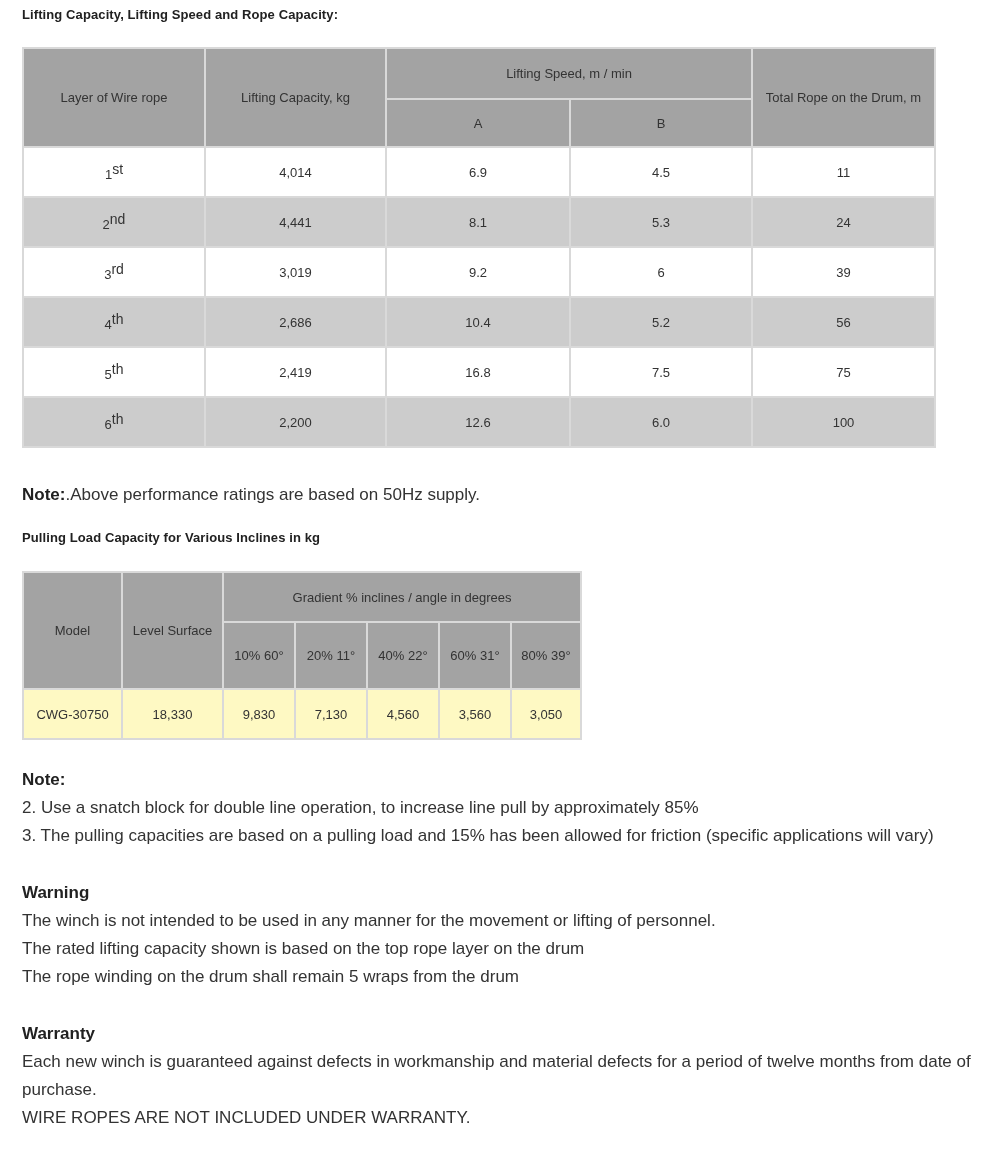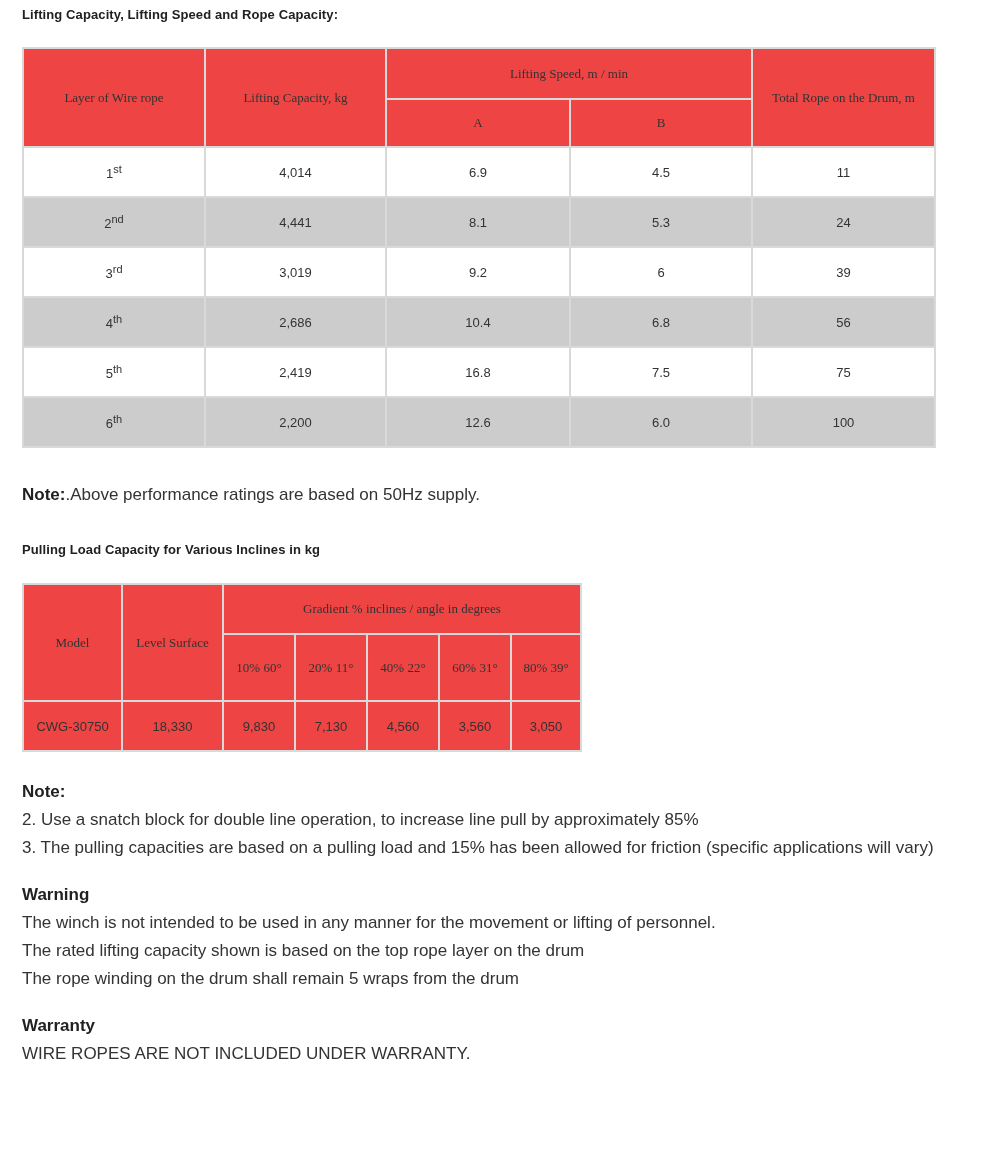--- a/index.html
+++ b/index.html
@@ -37,7 +37,7 @@
     padding: 2px 6px;
     box-sizing: border-box;
   }
-  thead th { background: #ef4444; font-family: Liberation Serif, serif; }
+  thead th { background: #a3a3a3; }
 
   .lifting-table { width: 912px; margin-top: 25px; }
   .lifting-table thead tr.tier-1 { height: 51px; }

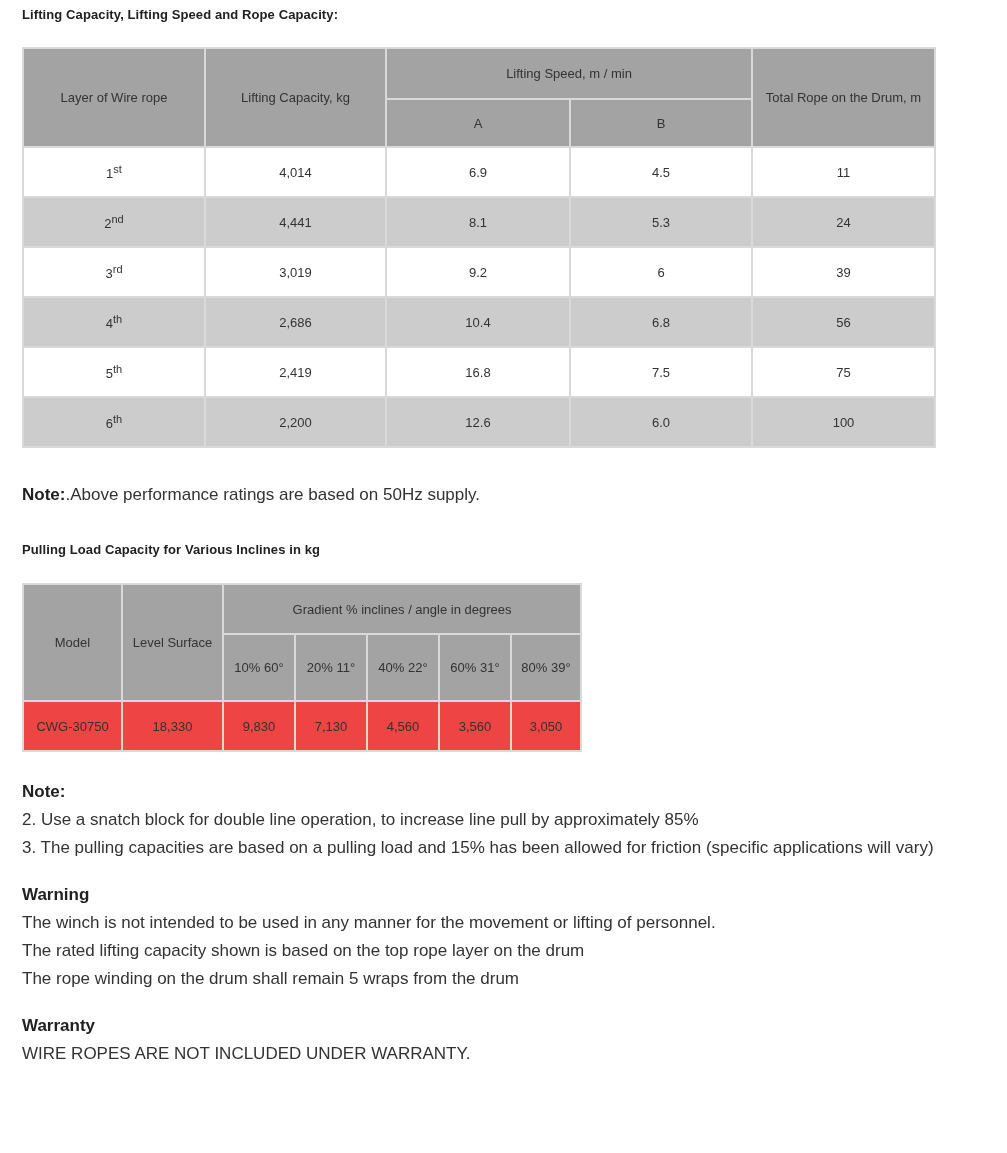--- a/index.html
+++ b/index.html
@@ -44,7 +44,7 @@
   .lifting-table thead tr.tier-2 { height: 48px; }
   .lifting-table tbody tr { height: 50px; background: #ffffff; }
   .lifting-table tbody tr:nth-child(even) { background: #cccccc; }
-  .lifting-table sup { font-size: 11px; }
+  .lifting-table sup { font-size: 14px; }
 
   .incline-table { width: 558px; margin-top: 26px; }
   .incline-table thead tr.tier-1 { height: 50px; }

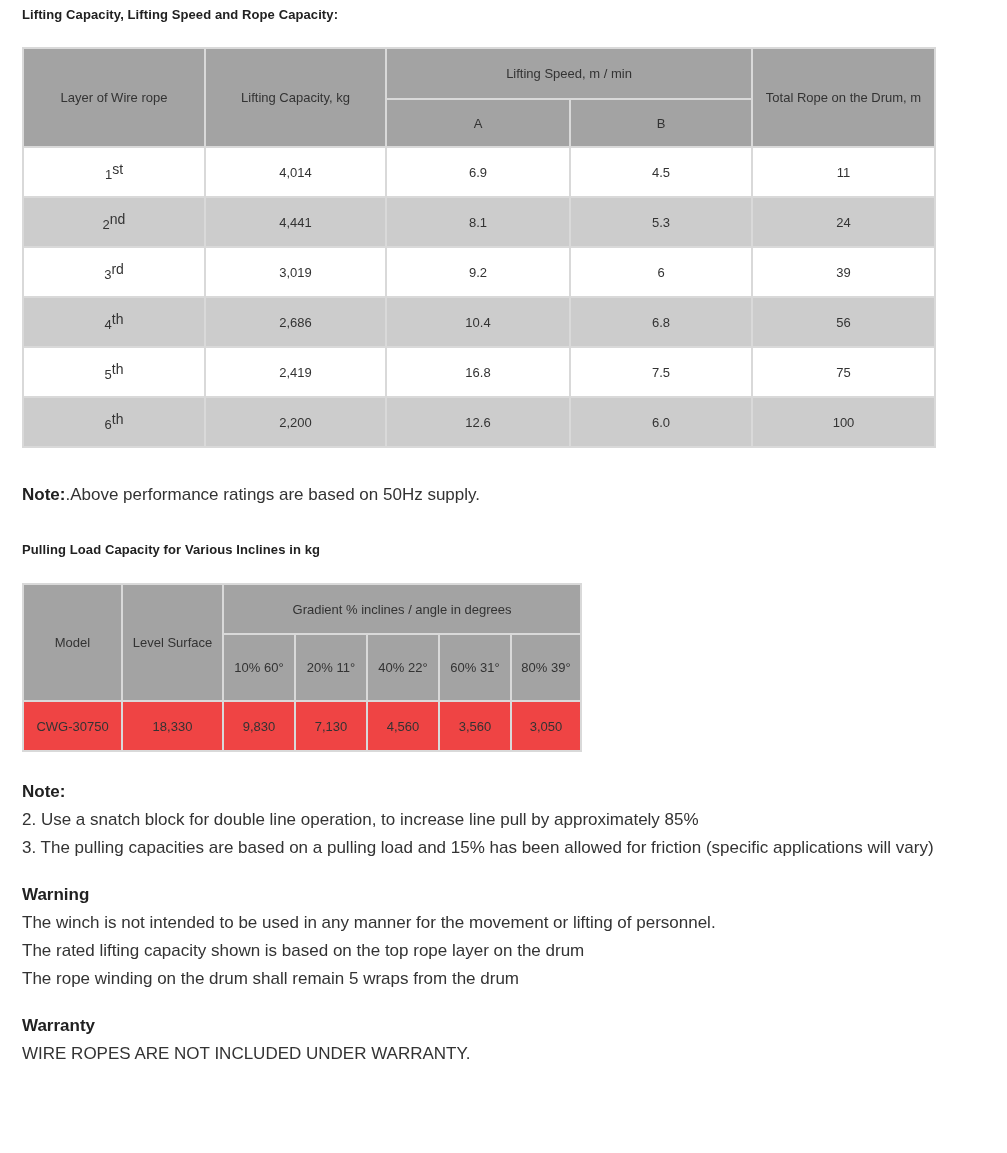--- a/index.html
+++ b/index.html
@@ -118,7 +118,7 @@
         <td><span>4</span><sup>th</sup></td>
         <td>2,686</td>
         <td>10.4</td>
-        <td>6.8</td>
+        <td>5.2</td>
         <td>56</td>
       </tr>
       <tr>

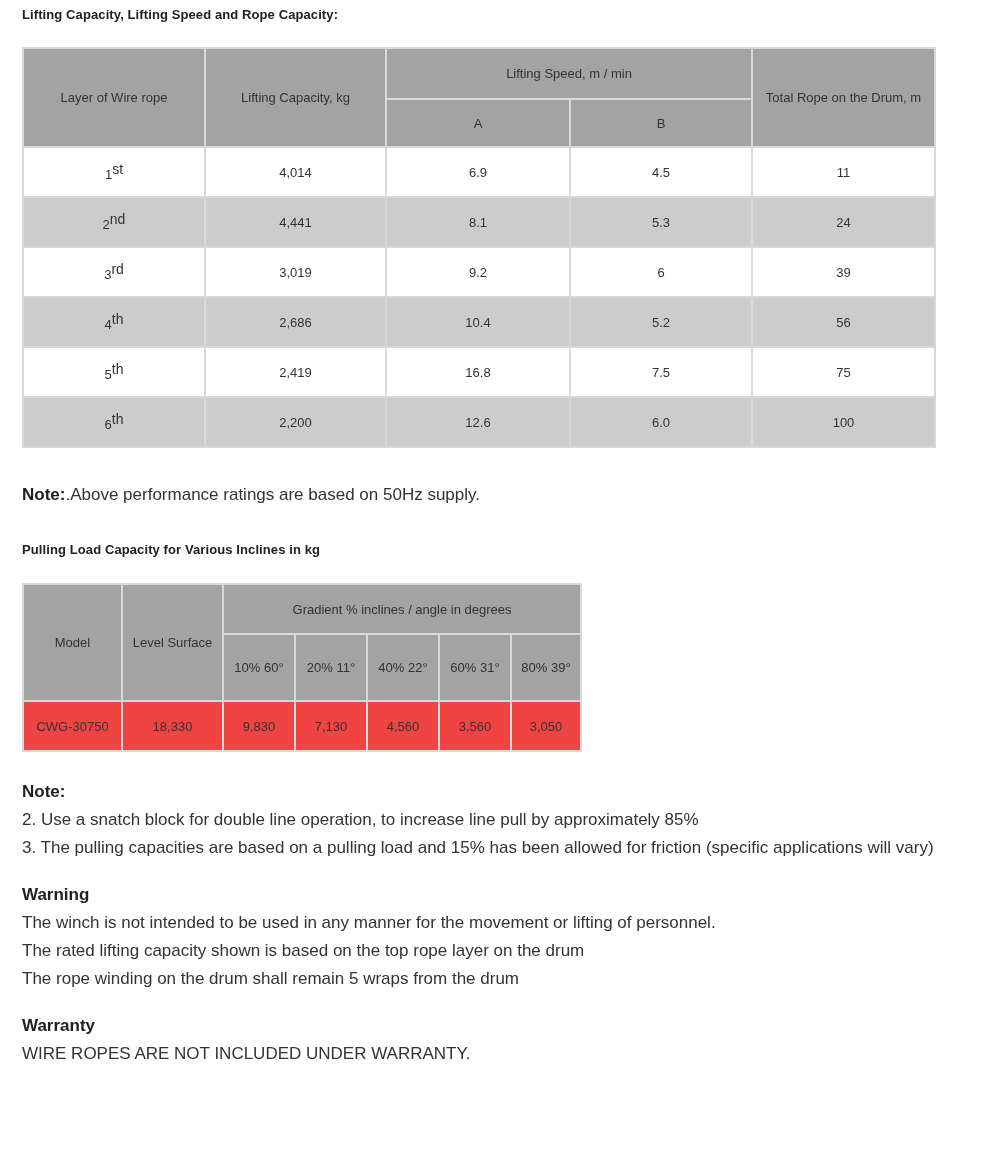--- a/index.html
+++ b/index.html
@@ -21,7 +21,7 @@
     margin: 0;
     letter-spacing: 0.1px;
   }
-  h2.section-title-2 { margin-top: 33px; }
+  h2.section-title-2 { margin-top: 21px; }
 
   table {
     border-collapse: collapse;

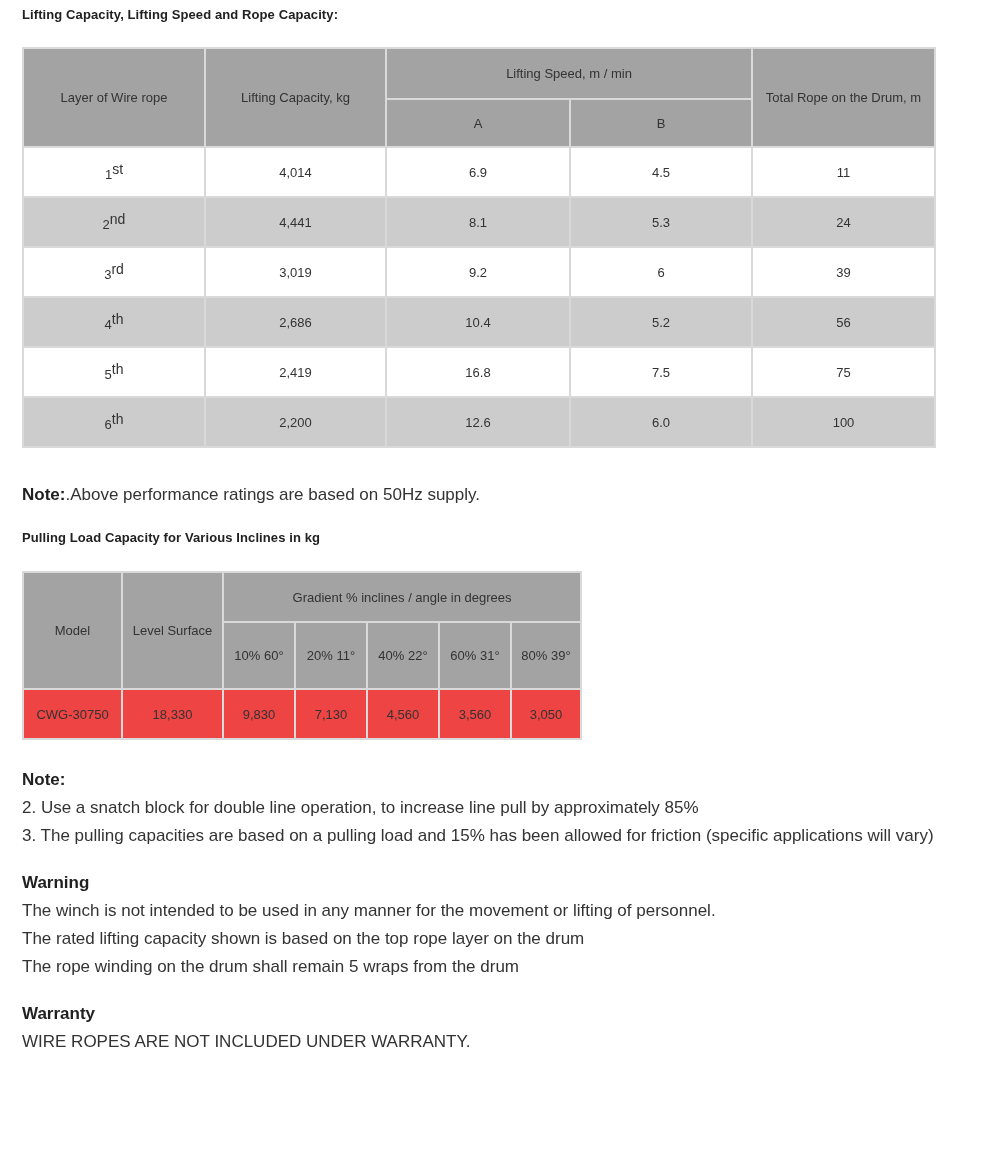--- a/index.html
+++ b/index.html
@@ -49,7 +49,7 @@
   .incline-table { width: 558px; margin-top: 26px; }
   .incline-table thead tr.tier-1 { height: 50px; }
   .incline-table thead tr.tier-2 { height: 67px; }
-  .incline-table tbody tr { height: 50px; background: #ef4444; }
+  .incline-table tbody tr { height: 50px; background: #fef9c3; }
 
   p.body-line {
     font-size: 17px;

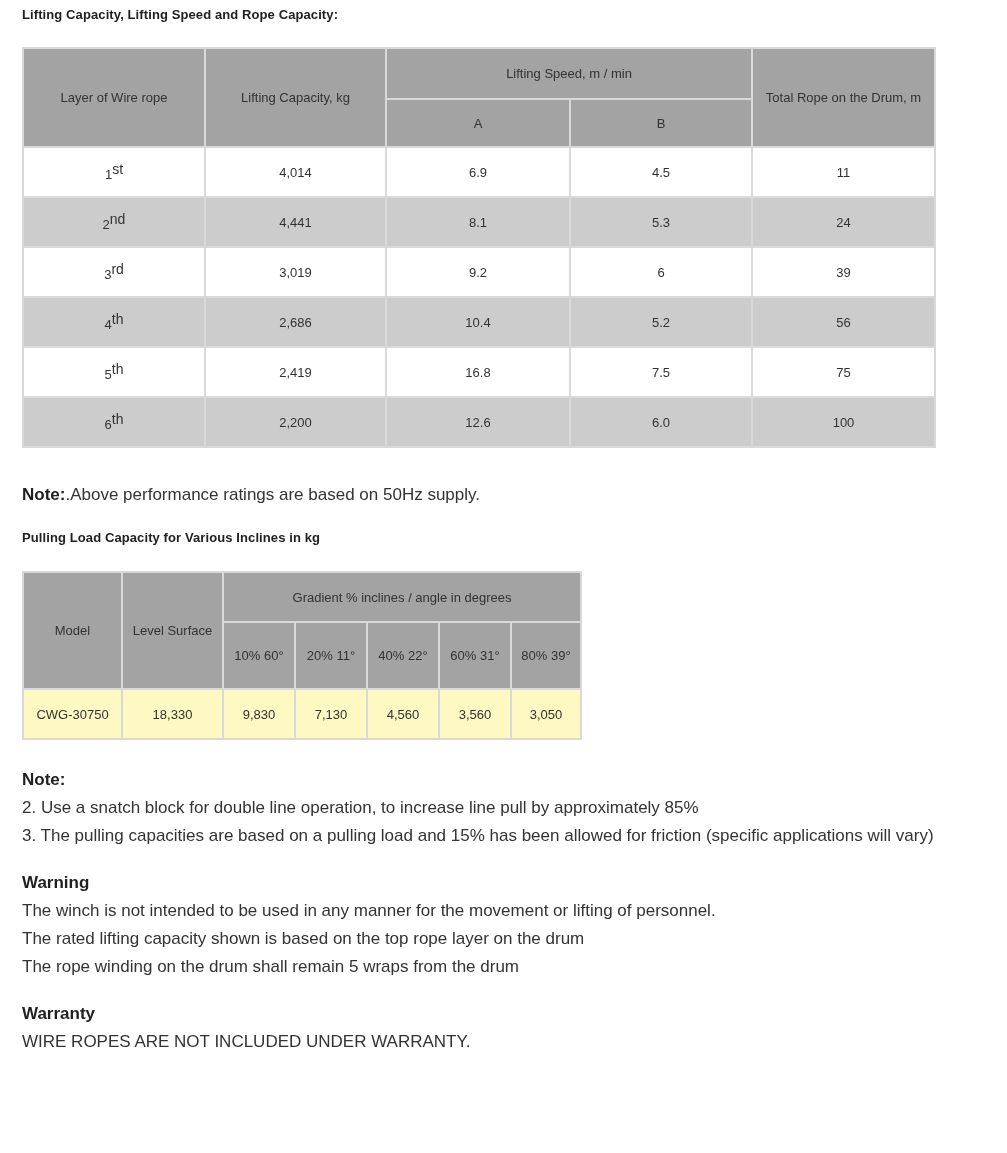--- a/index.html
+++ b/index.html
@@ -62,7 +62,7 @@
     font-weight: 700;
     color: #212121;
   }
-  .spaced { margin-top: 19px; }
+  .spaced { margin-top: 29px; }
   strong { font-weight: 700; color: #212121; }
 </style>
 </head>

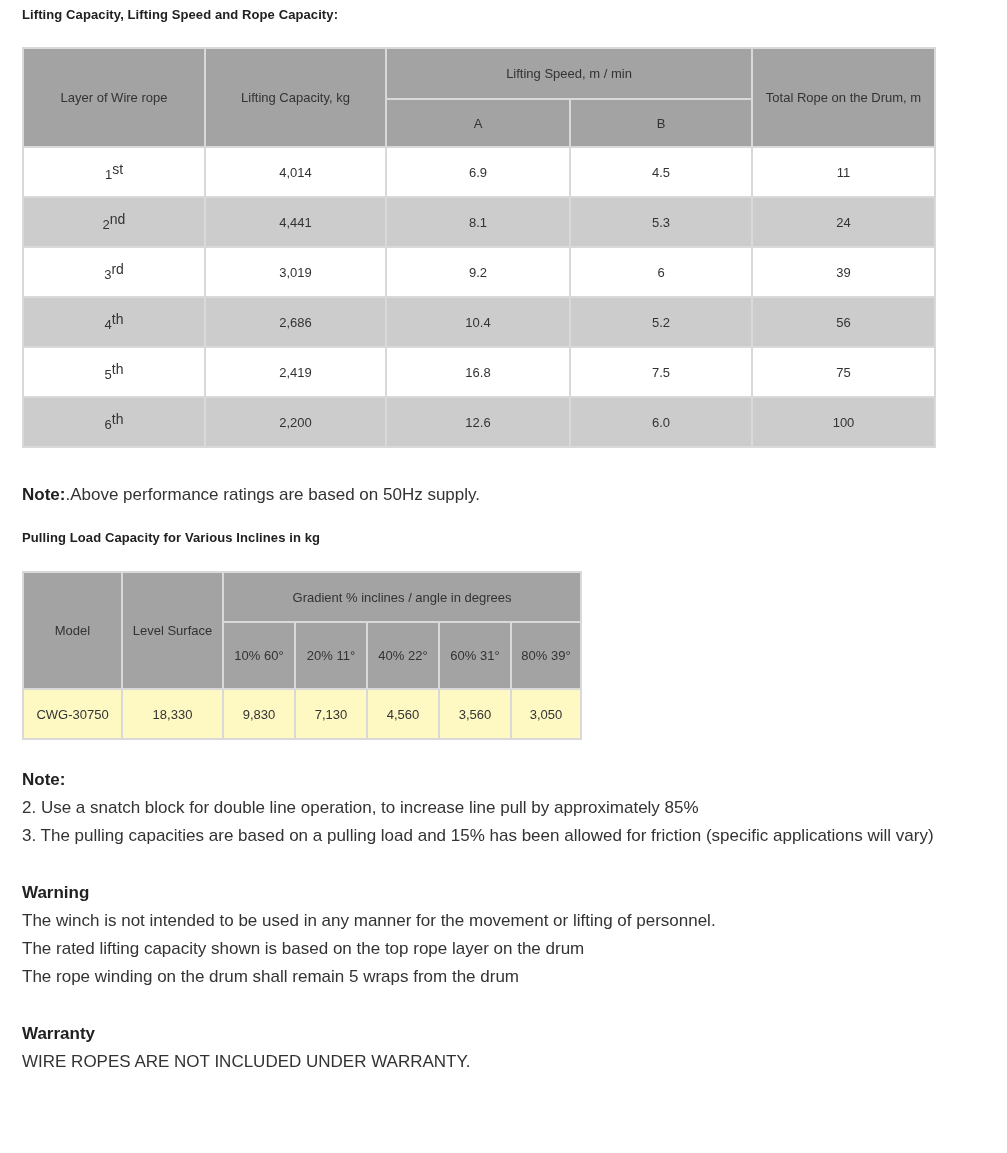--- a/index.html
+++ b/index.html
@@ -194,6 +194,7 @@
 
   <div class="text-block spaced">
     <p class="body-line block-heading">Warranty</p>
+    <p class="body-line">Each new winch is guaranteed against defects in workmanship and material defects for a period of twelve months from date of purchase.</p>
     <p class="body-line">WIRE ROPES ARE NOT INCLUDED UNDER WARRANTY.</p>
   </div>
 

